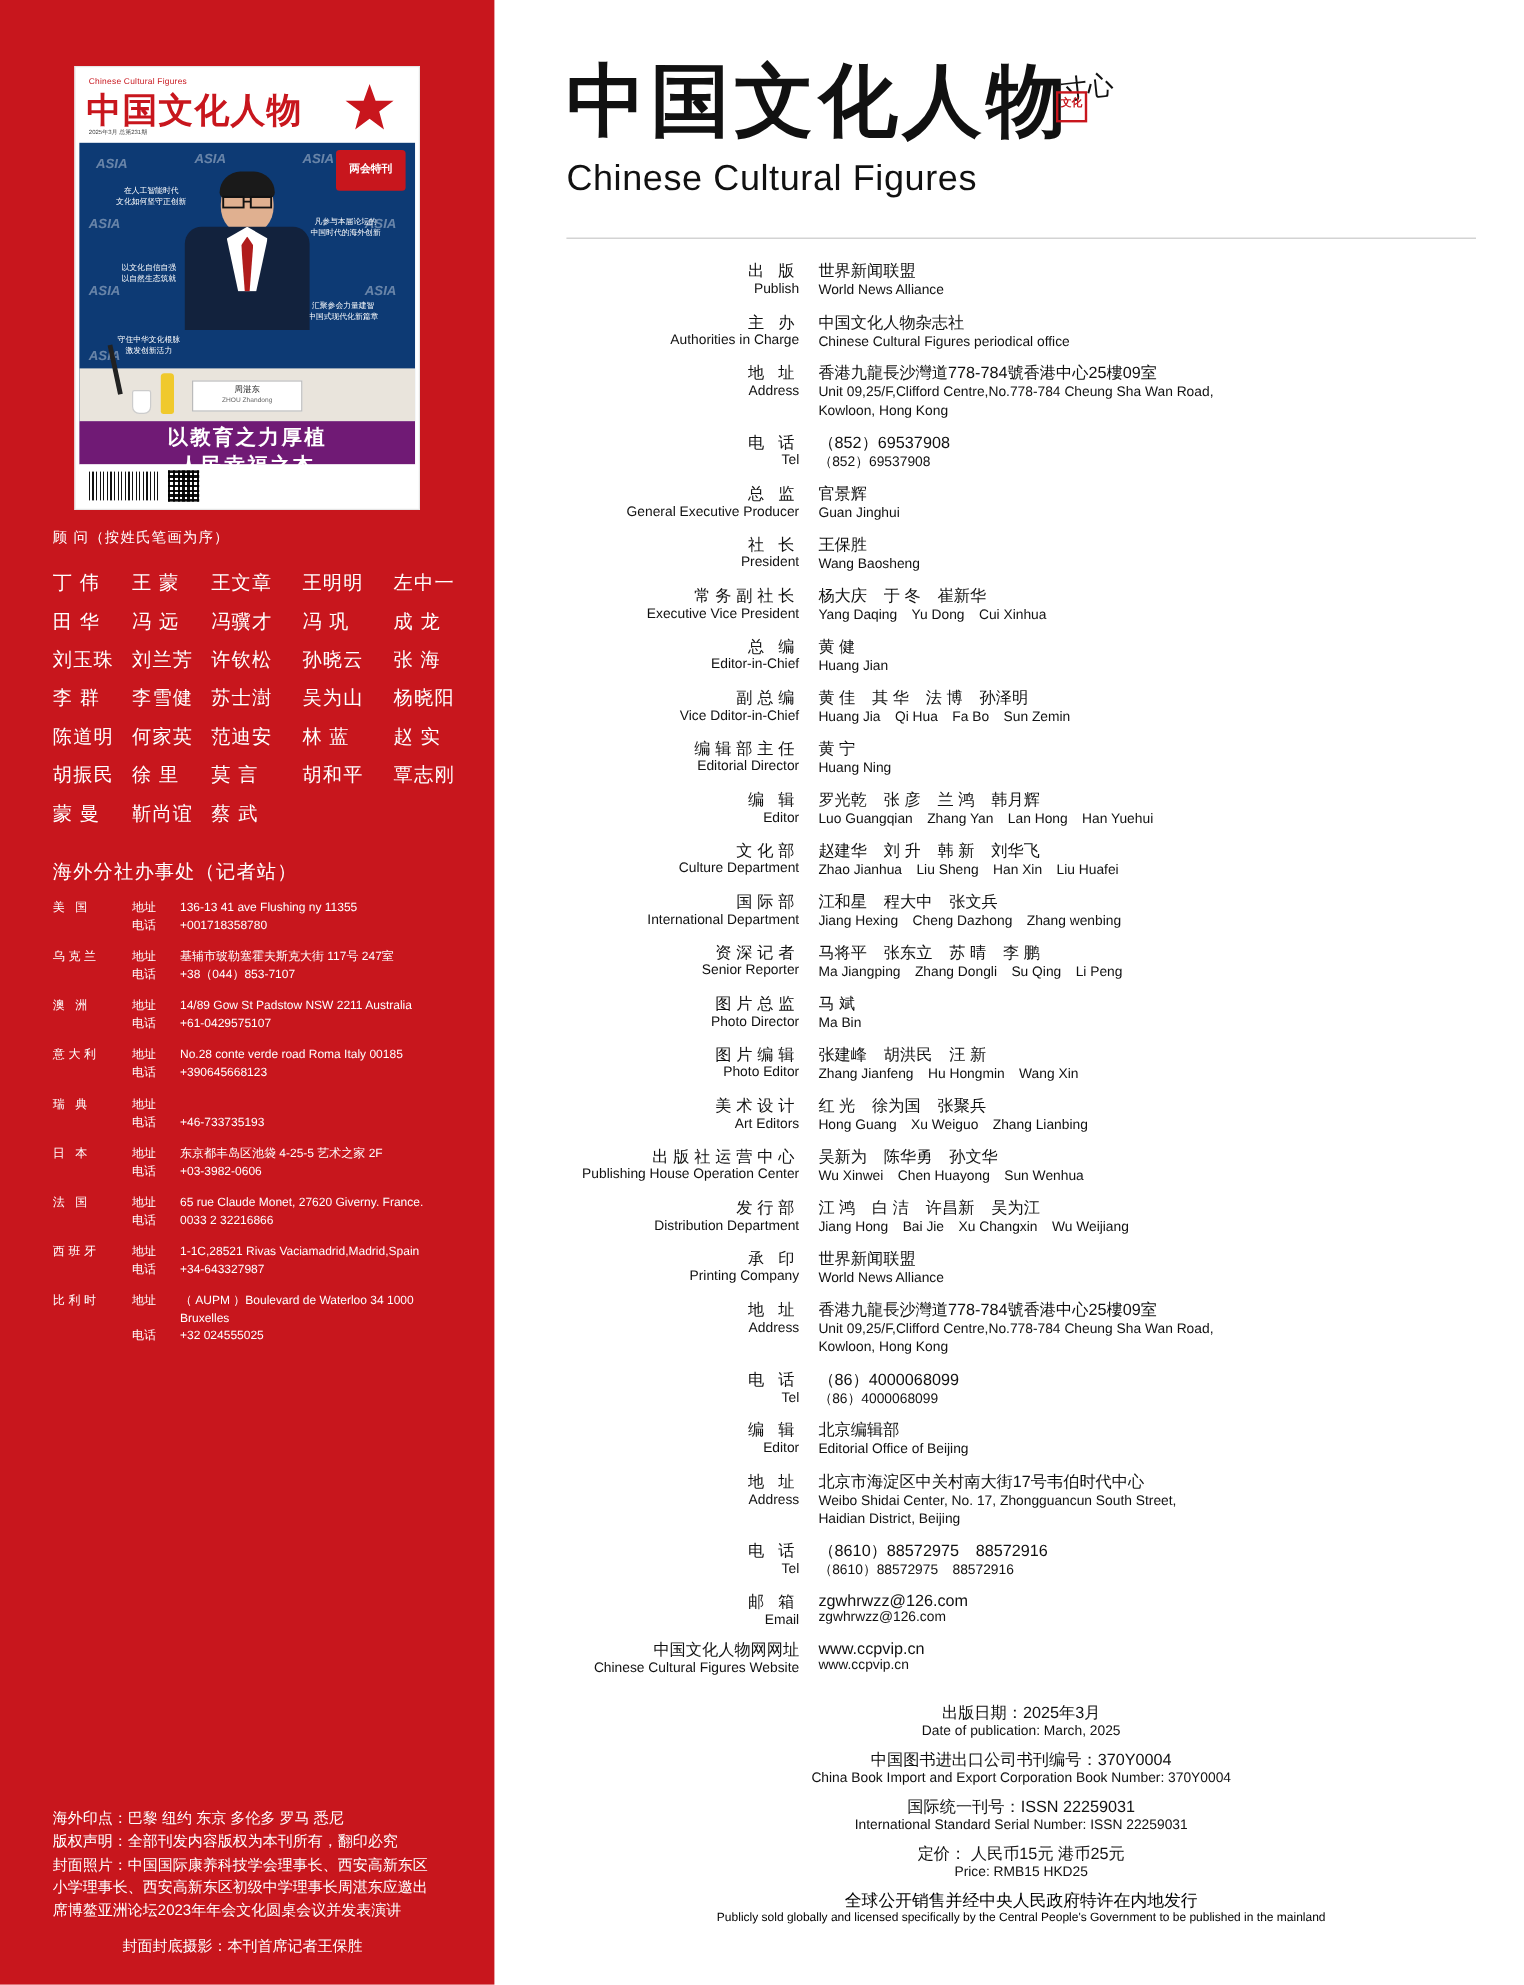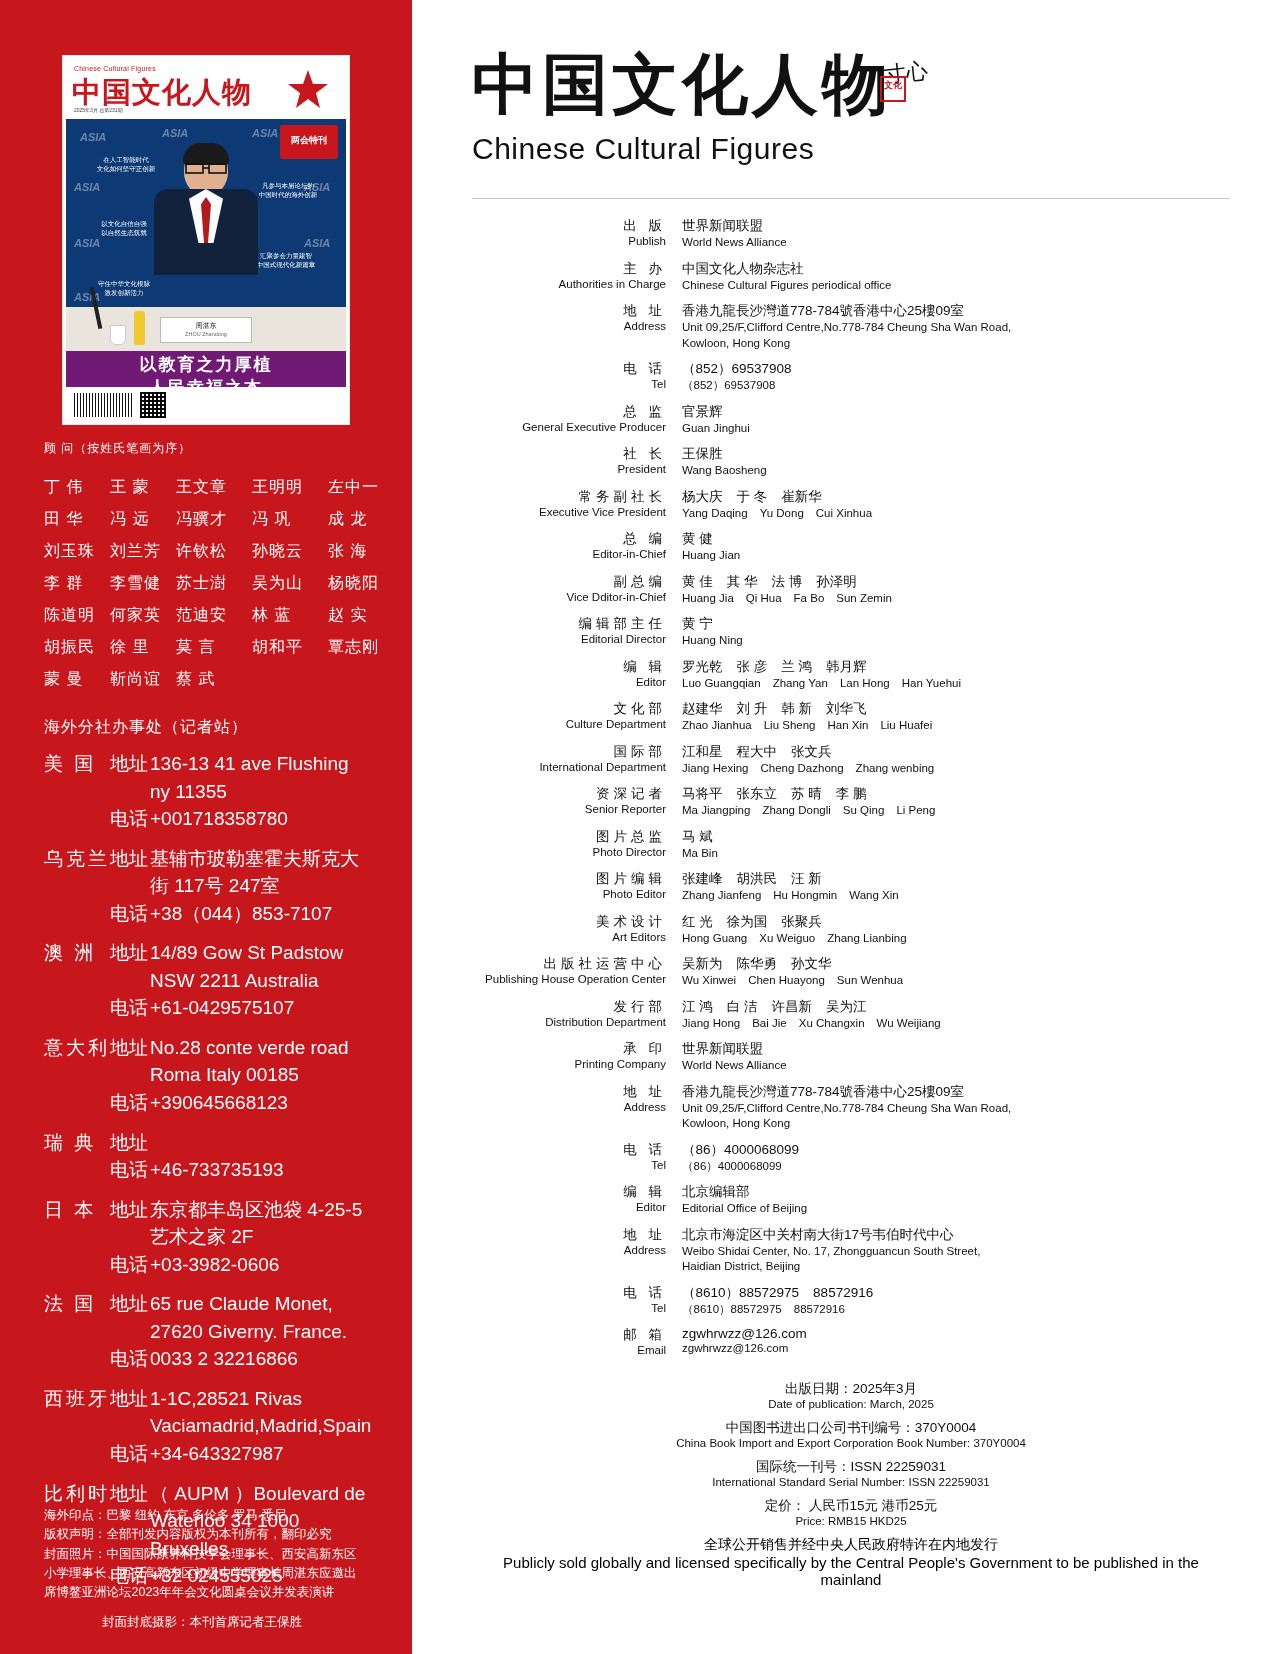--- a/index.html
+++ b/index.html
@@ -117,7 +117,7 @@
   .adv-row span { display:inline-block; }
 
   .branch-title { font-size:16px; letter-spacing:1px; margin:22px 0 12px; }
-  .branch { display:flex; font-size:19px; line-height:1.45; margin-bottom:12px; }
+  .branch { display:flex; font-size:10px; line-height:1.45; margin-bottom:12px; }
   .branch-name { width:66px; flex:none; letter-spacing:3px; }
   .branch-info { flex:1; }
   .bi-row { display:flex; }

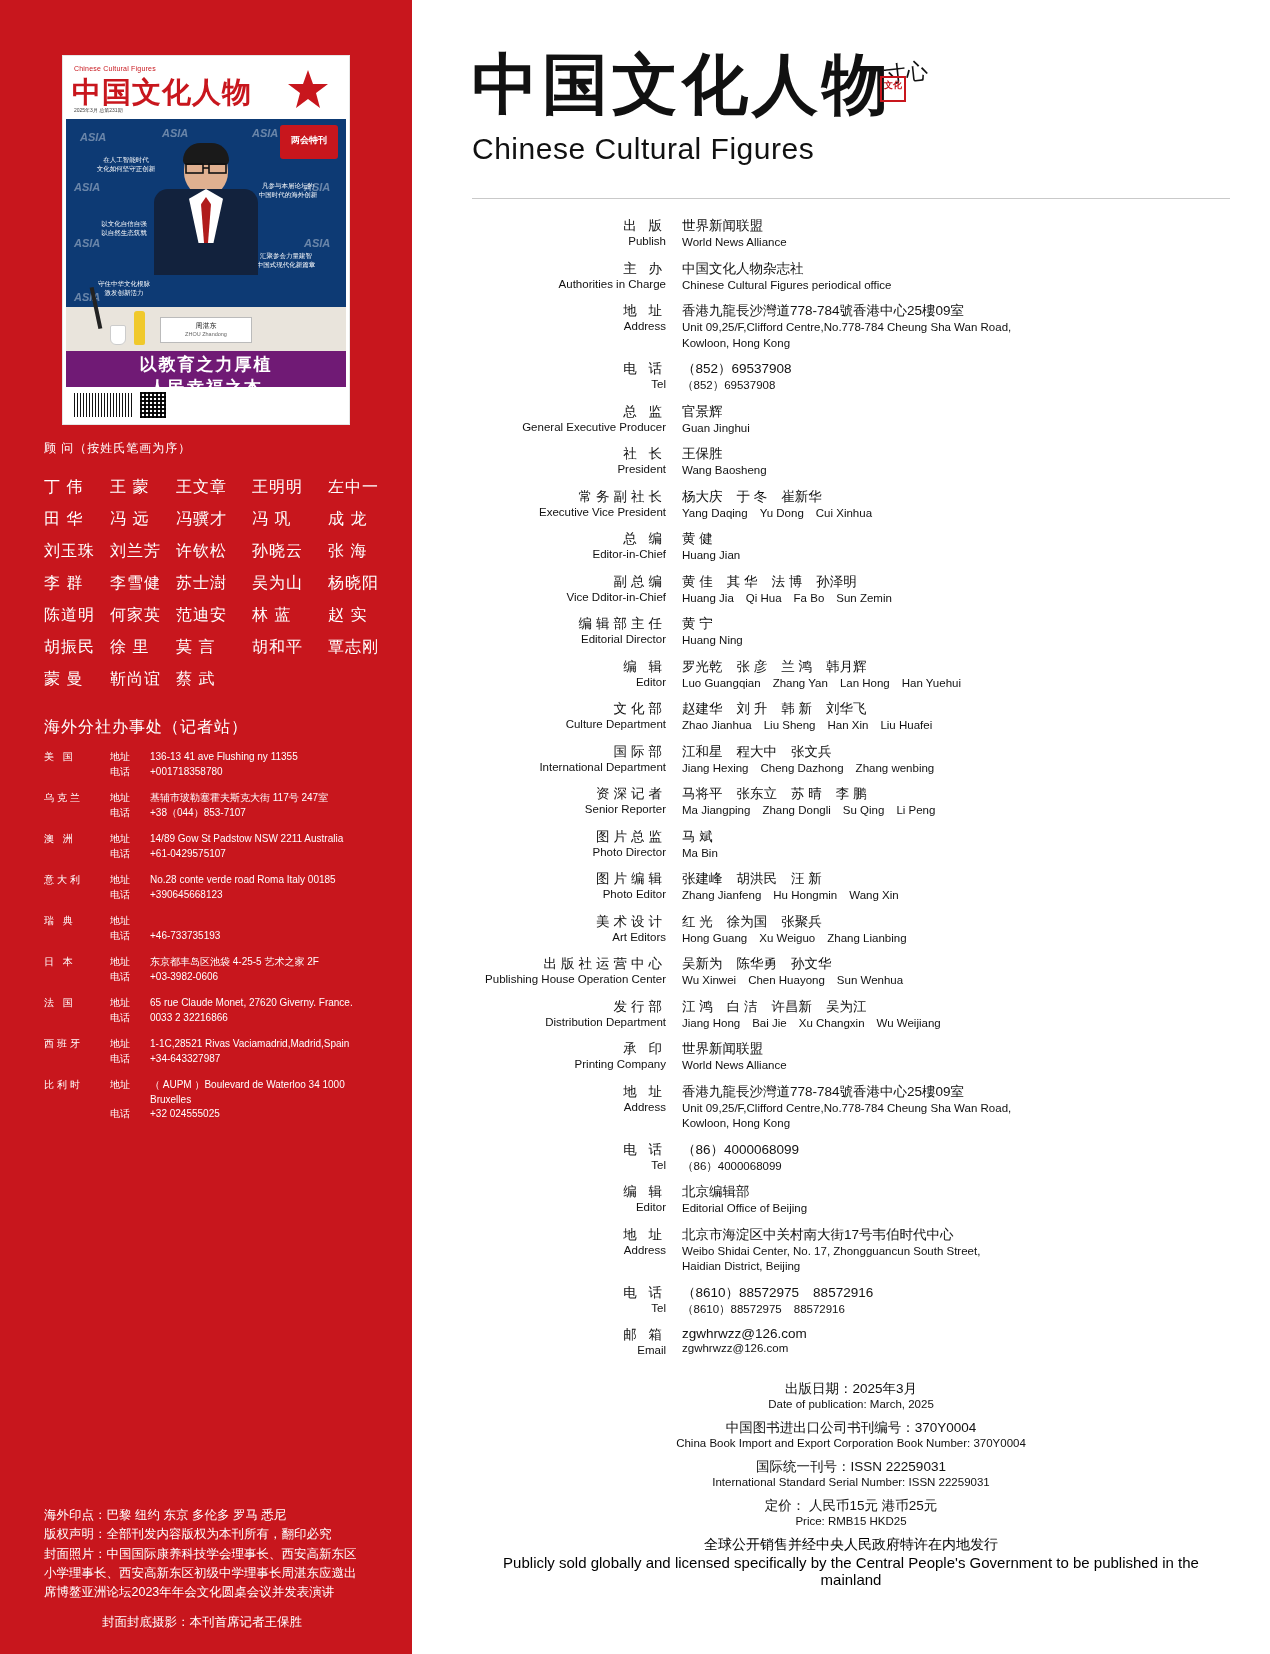--- a/index.html
+++ b/index.html
@@ -661,6 +661,16 @@
           <td>
               <div class="val-cn">zgwhrwzz@126.com</div>
               <div class="val-en">zgwhrwzz@126.com</div>
+            </td>
+        </tr>
+        <tr>
+          <td class="lab">
+              <div class="lab-cn" style="letter-spacing:0">中国文化人物网网址</div>
+              <div class="lab-en">Chinese Cultural Figures Website</div>
+            </td>
+          <td>
+              <div class="val-cn">www.ccpvip.cn</div>
+              <div class="val-en">www.ccpvip.cn</div>
             </td>
         </tr>
       </tbody>

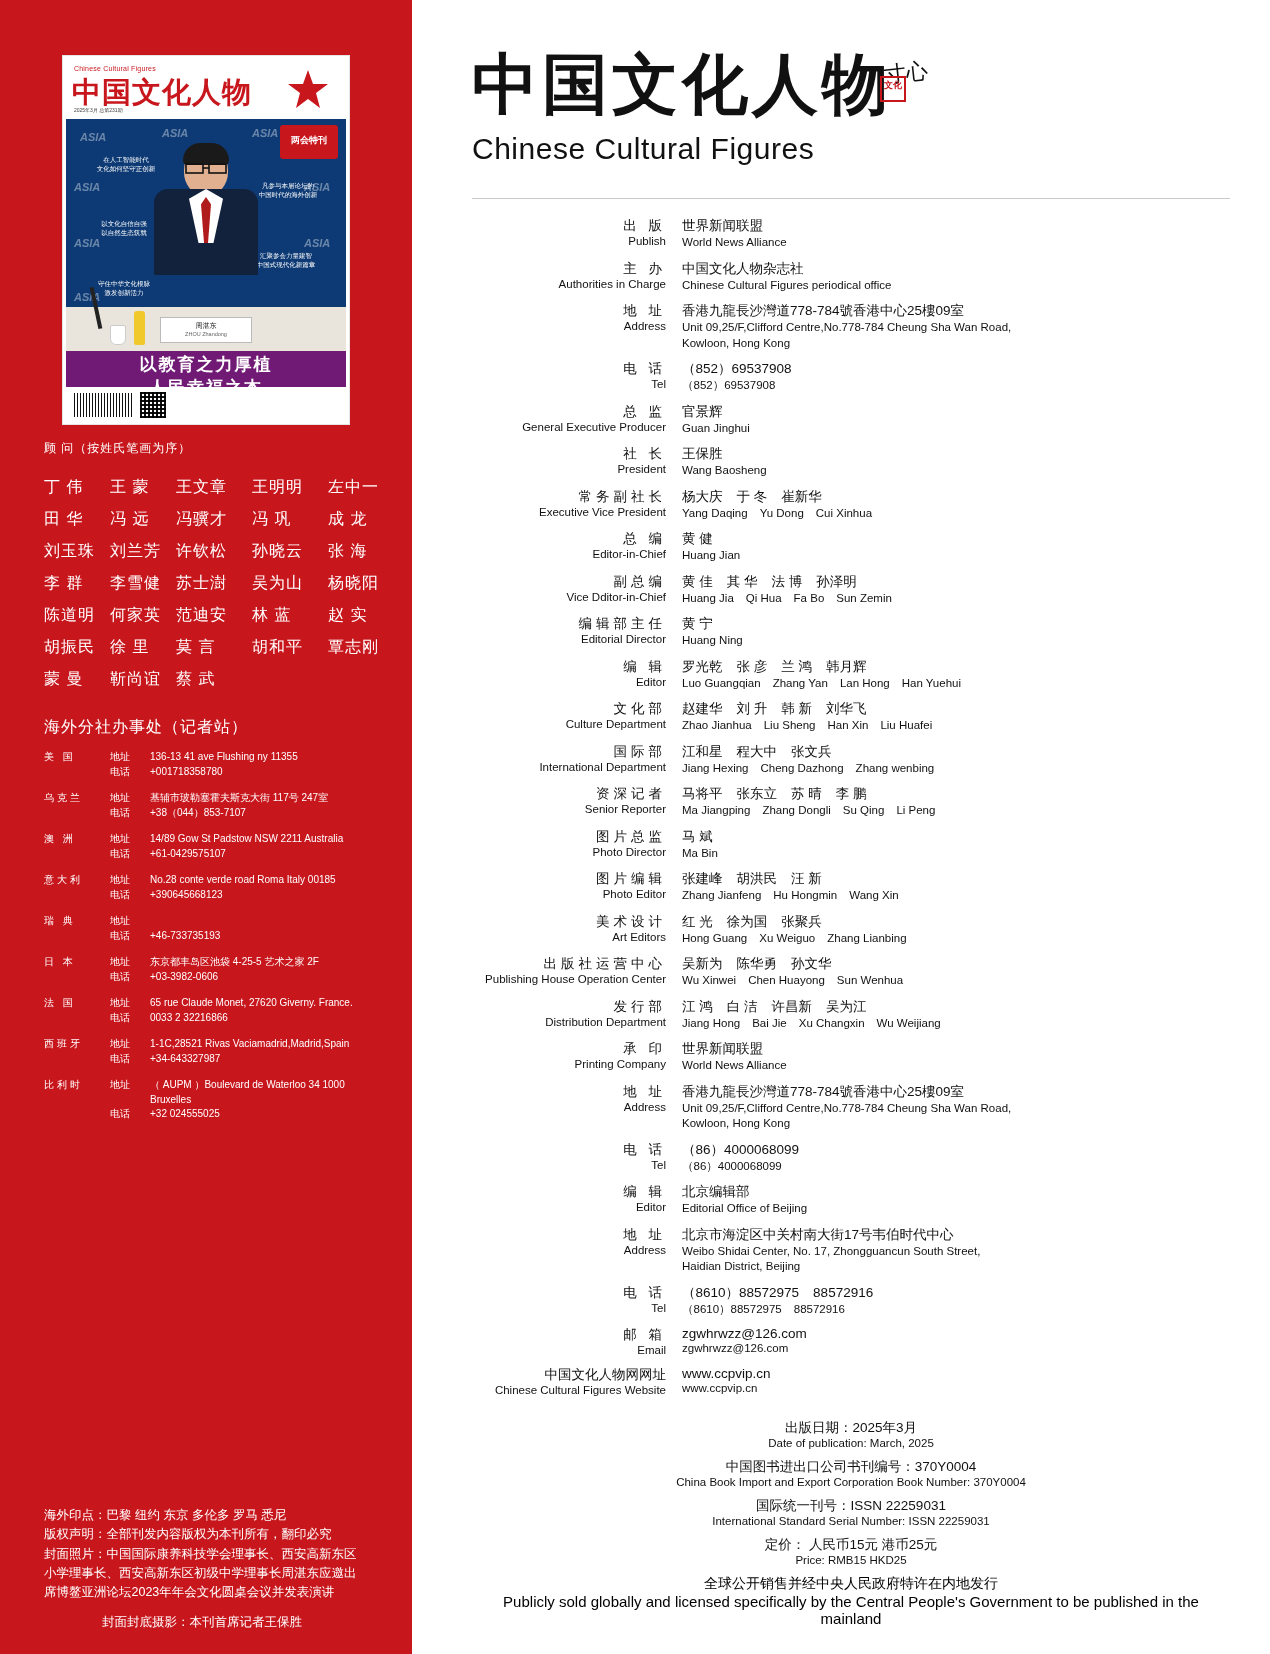--- a/index.html
+++ b/index.html
@@ -161,7 +161,7 @@
   .fb-cn { font-size:13.5px; color:#111; }
   .fb-en { font-size:11.5px; color:#111; margin-bottom:9px; }
   .fb-last-cn { font-size:14px; }
-  .fb-last-en { font-size:15px; }
+  .fb-last-en { font-size:10px; }
 </style>
 </head>
 <body>

